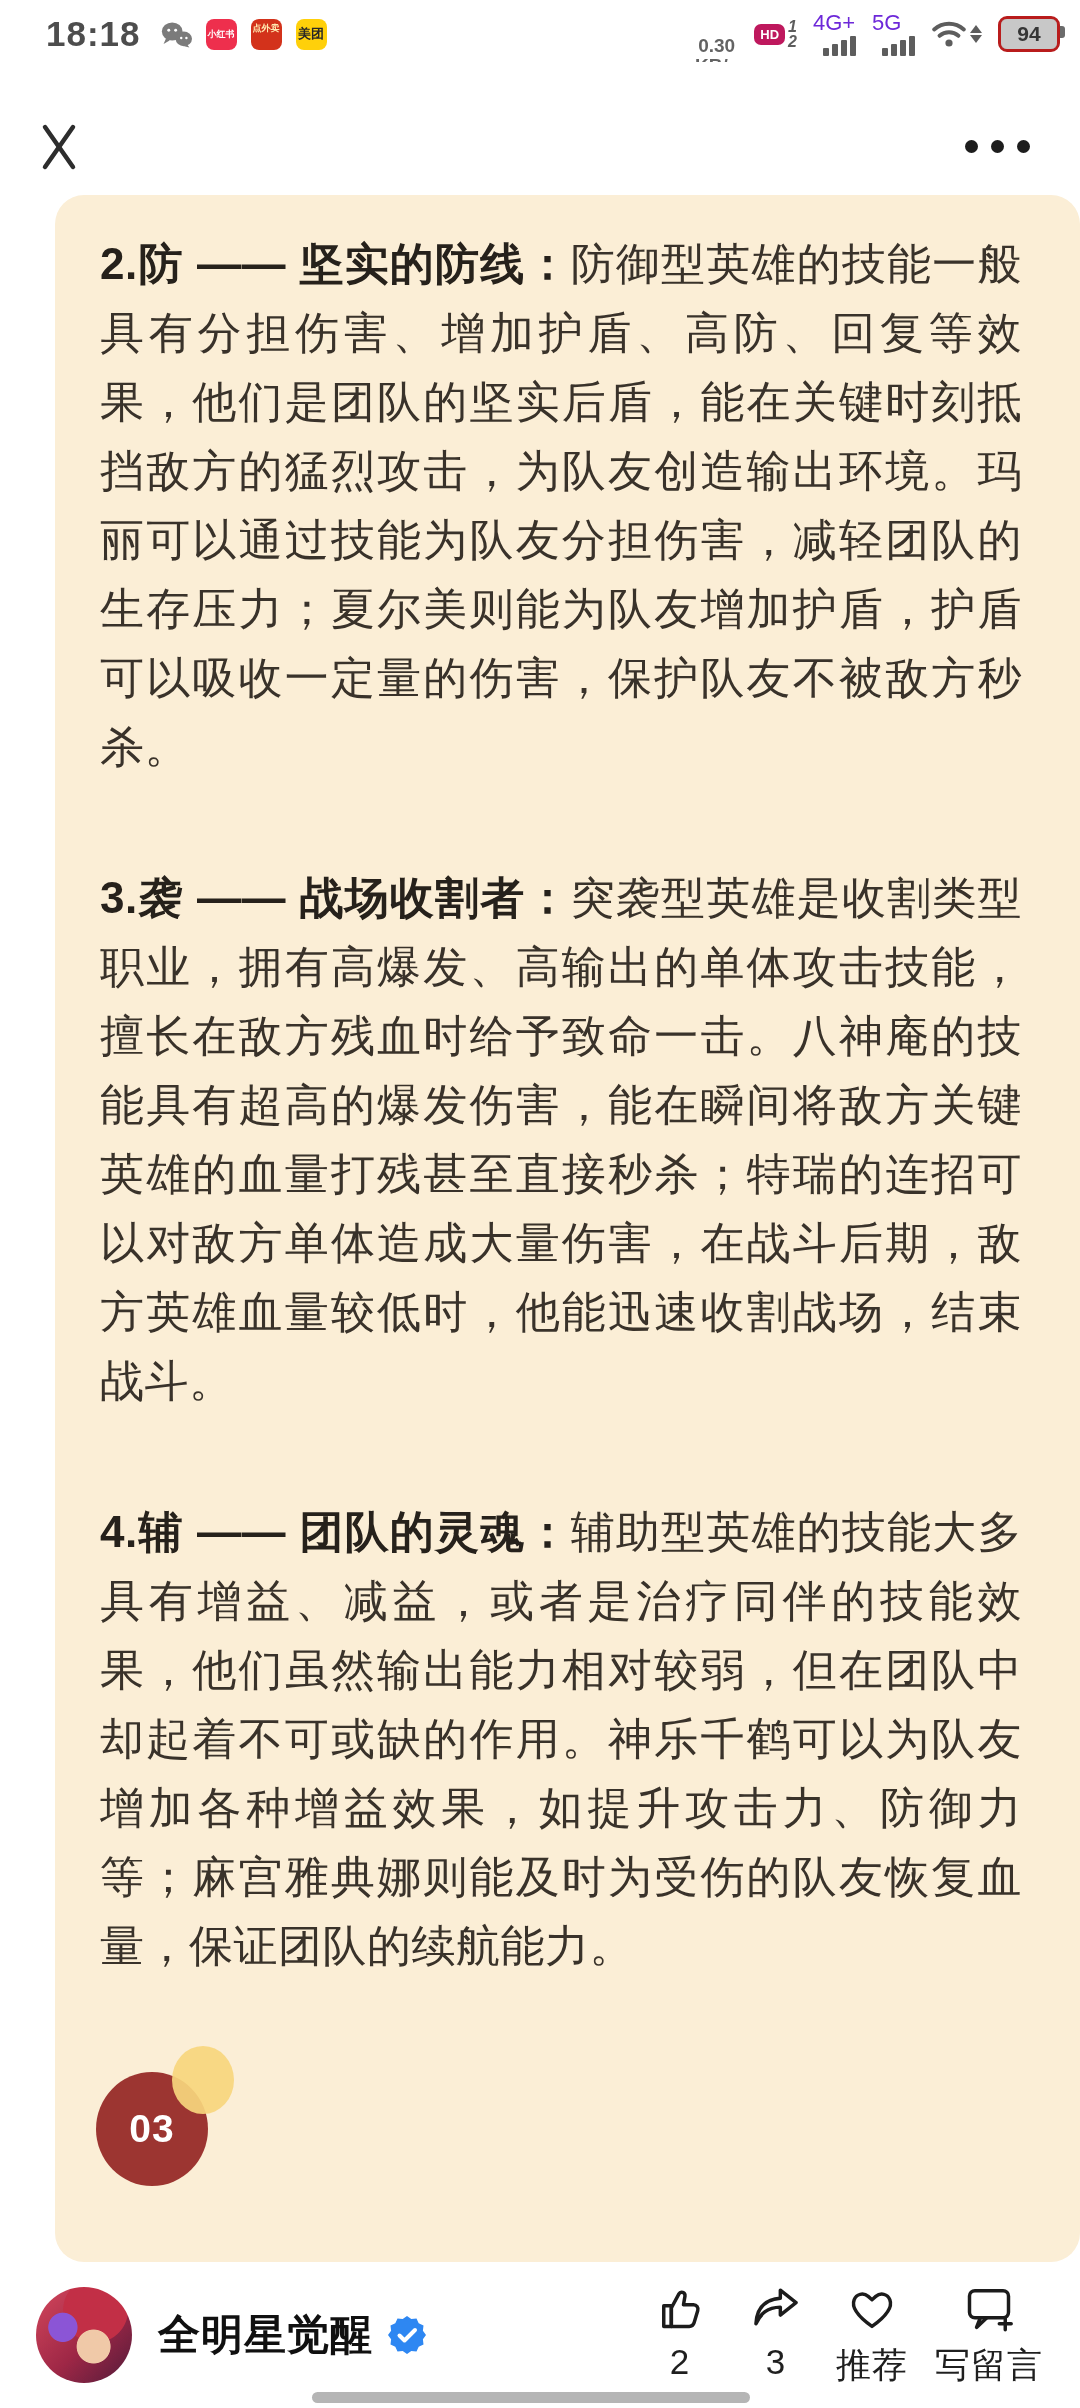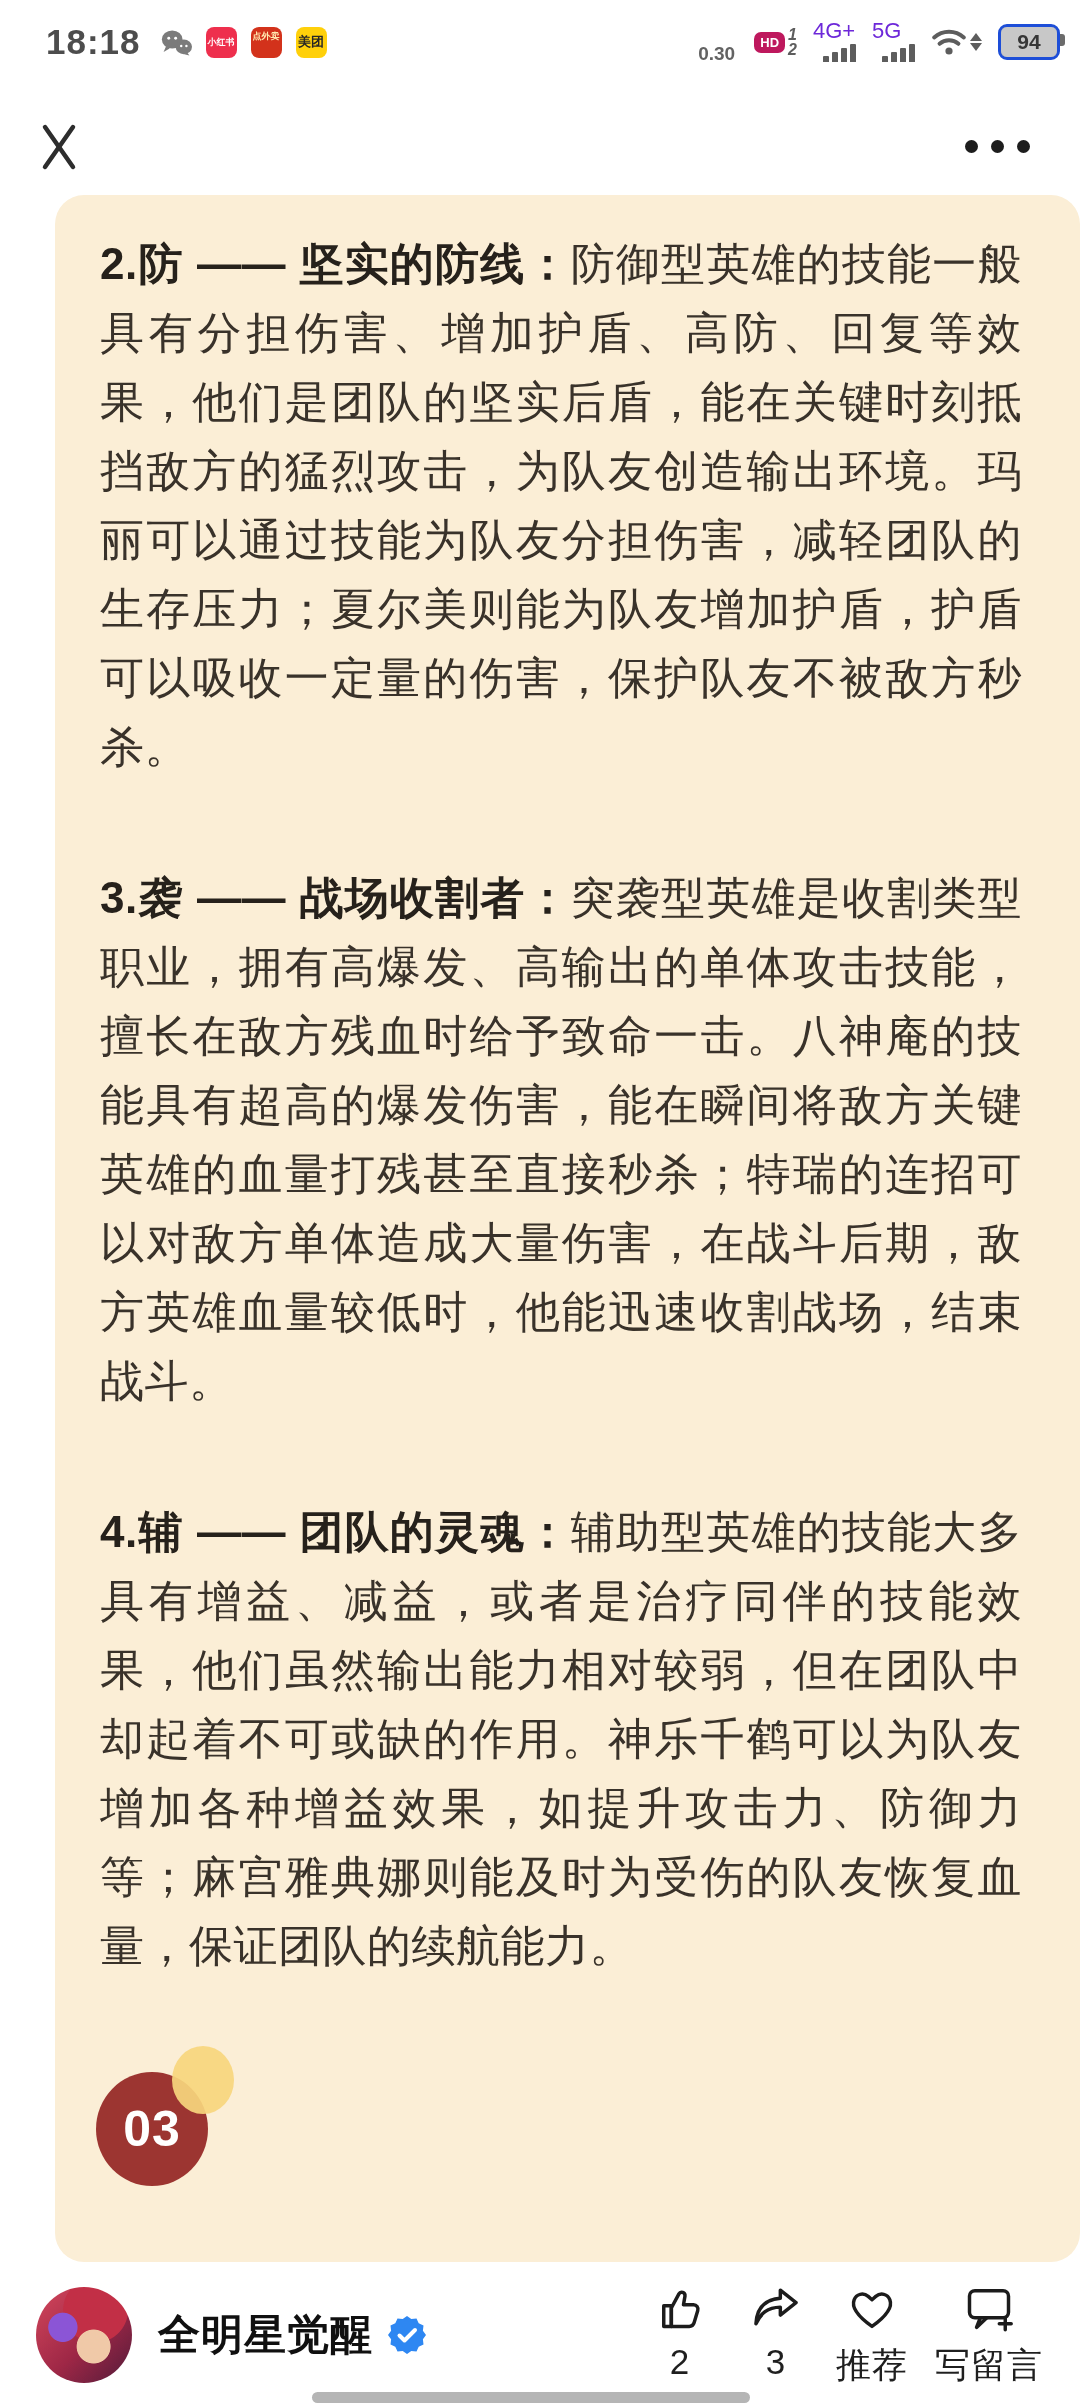--- a/index.html
+++ b/index.html
@@ -7,7 +7,7 @@
          font-family:"Liberation Sans","DejaVu Sans",sans-serif;}
 
   
-  .status-bar{position:absolute;top:8px;left:0;right:0;height:62px;display:flex;
+  .status-bar{position:absolute;top:0;left:0;right:0;height:62px;display:flex;
               align-items:center;justify-content:space-between;padding:6px 20px 0 46px;box-sizing:border-box;}
   .sb-left{display:flex;align-items:center;gap:14px;}
   .sb-time{font-size:35px;font-weight:600;color:#4d4d4d;letter-spacing:1px;margin-right:6px;}

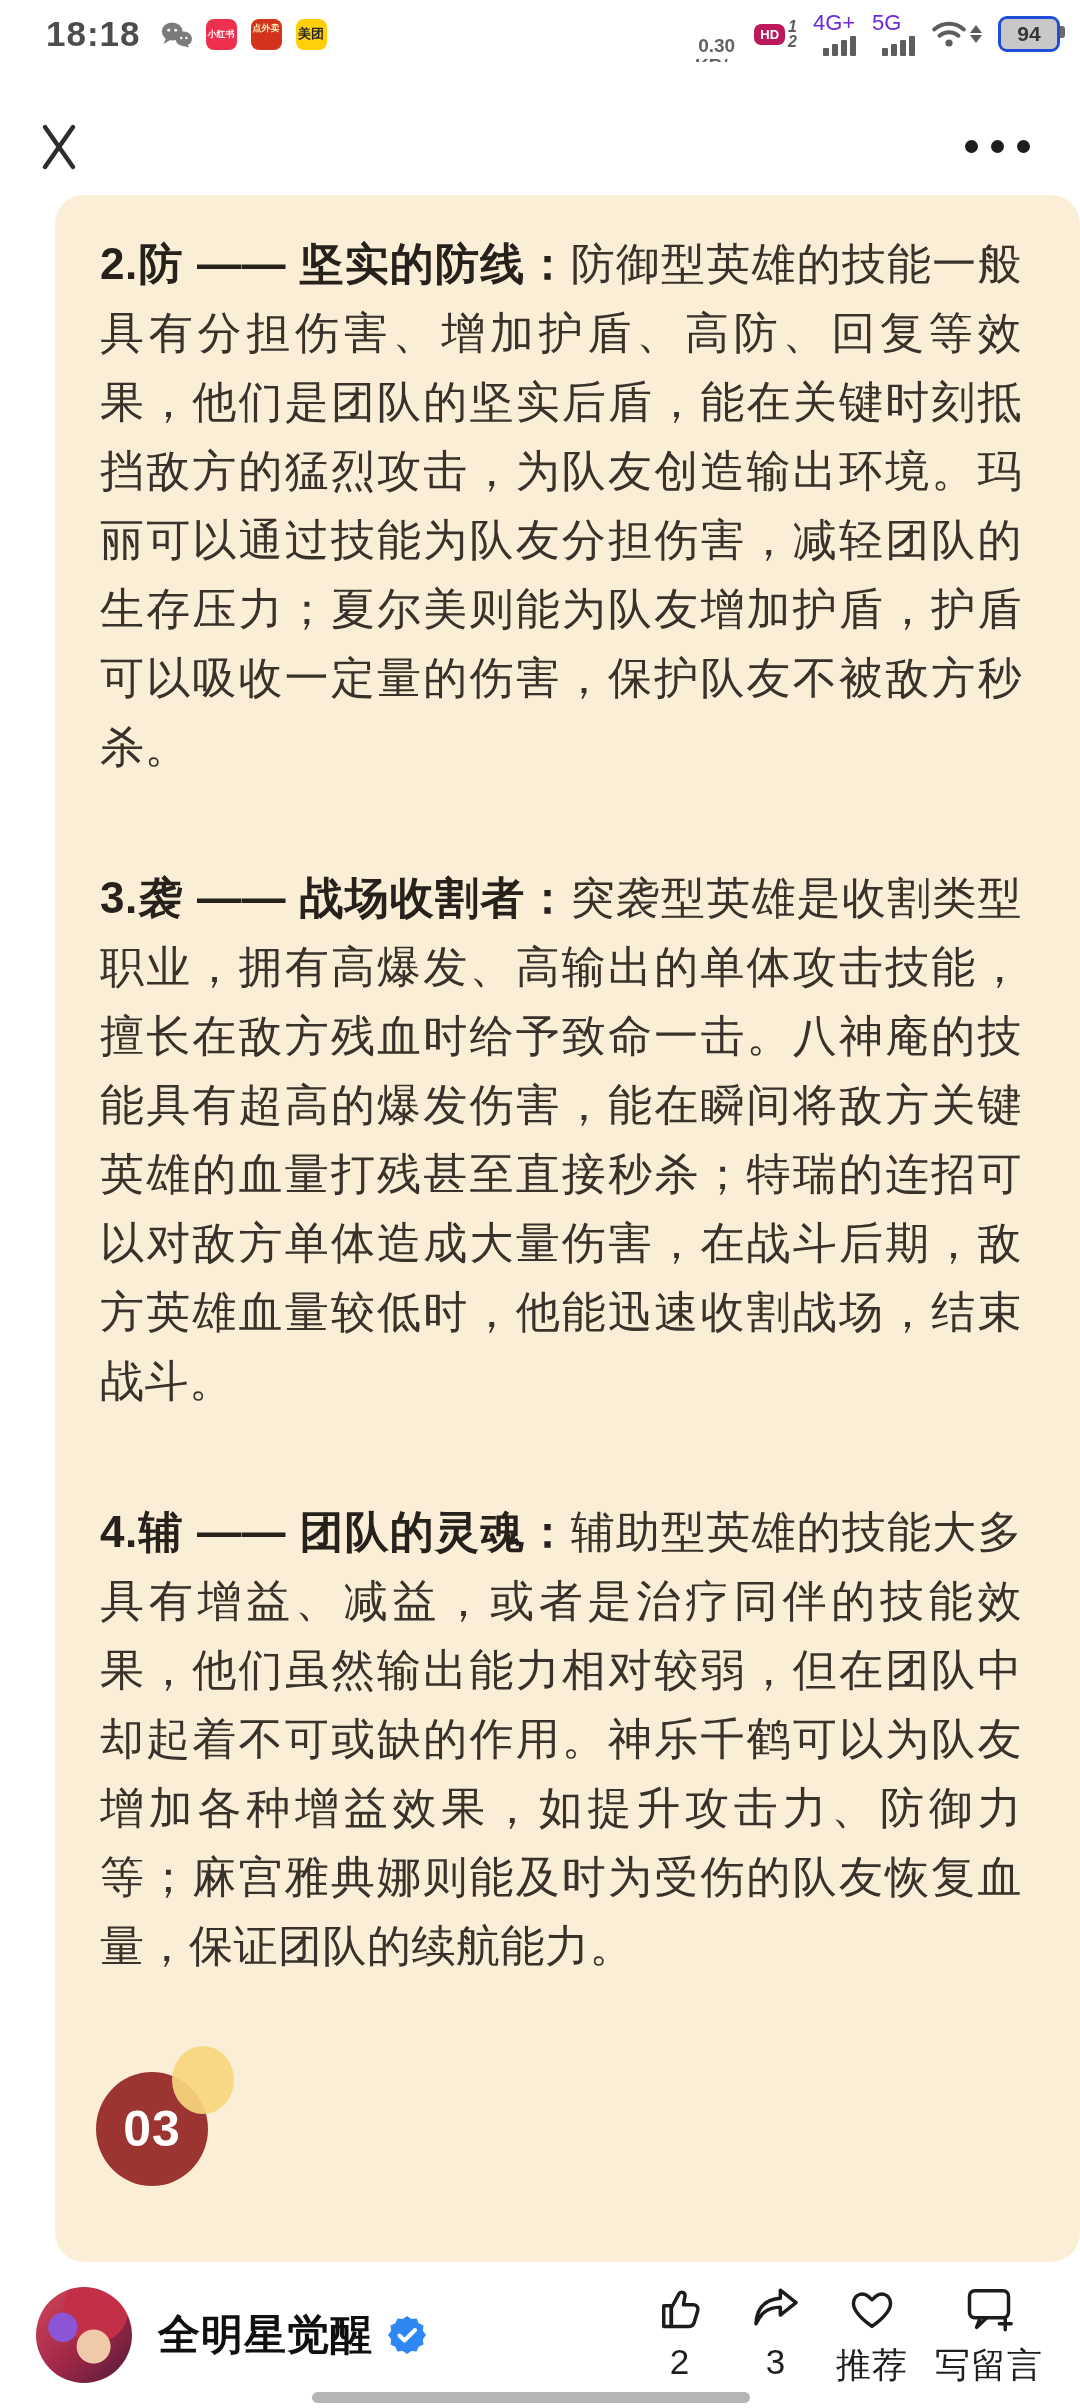--- a/index.html
+++ b/index.html
@@ -32,7 +32,7 @@
   .updown{display:flex;flex-direction:column;gap:2px;}
   .tri-up{width:0;height:0;border-left:6px solid transparent;border-right:6px solid transparent;border-bottom:8px solid #5d5d5d;}
   .tri-dn{width:0;height:0;border-left:6px solid transparent;border-right:6px solid transparent;border-top:8px solid #5d5d5d;}
-  .battery{position:relative;width:56px;height:30px;border:3px solid #1d4ed8;border-radius:9px;
+  .battery{position:relative;width:56px;height:30px;border:3px solid #b91c1c;border-radius:9px;
            display:flex;align-items:center;justify-content:center;}
   .battery::after{content:'';position:absolute;right:-8px;top:7px;width:5px;height:12px;background:#6b6b6b;border-radius:0 3px 3px 0;}
   .battery .fill{position:absolute;inset:0;background:#9b9b9b;opacity:.55;border-radius:5px;}

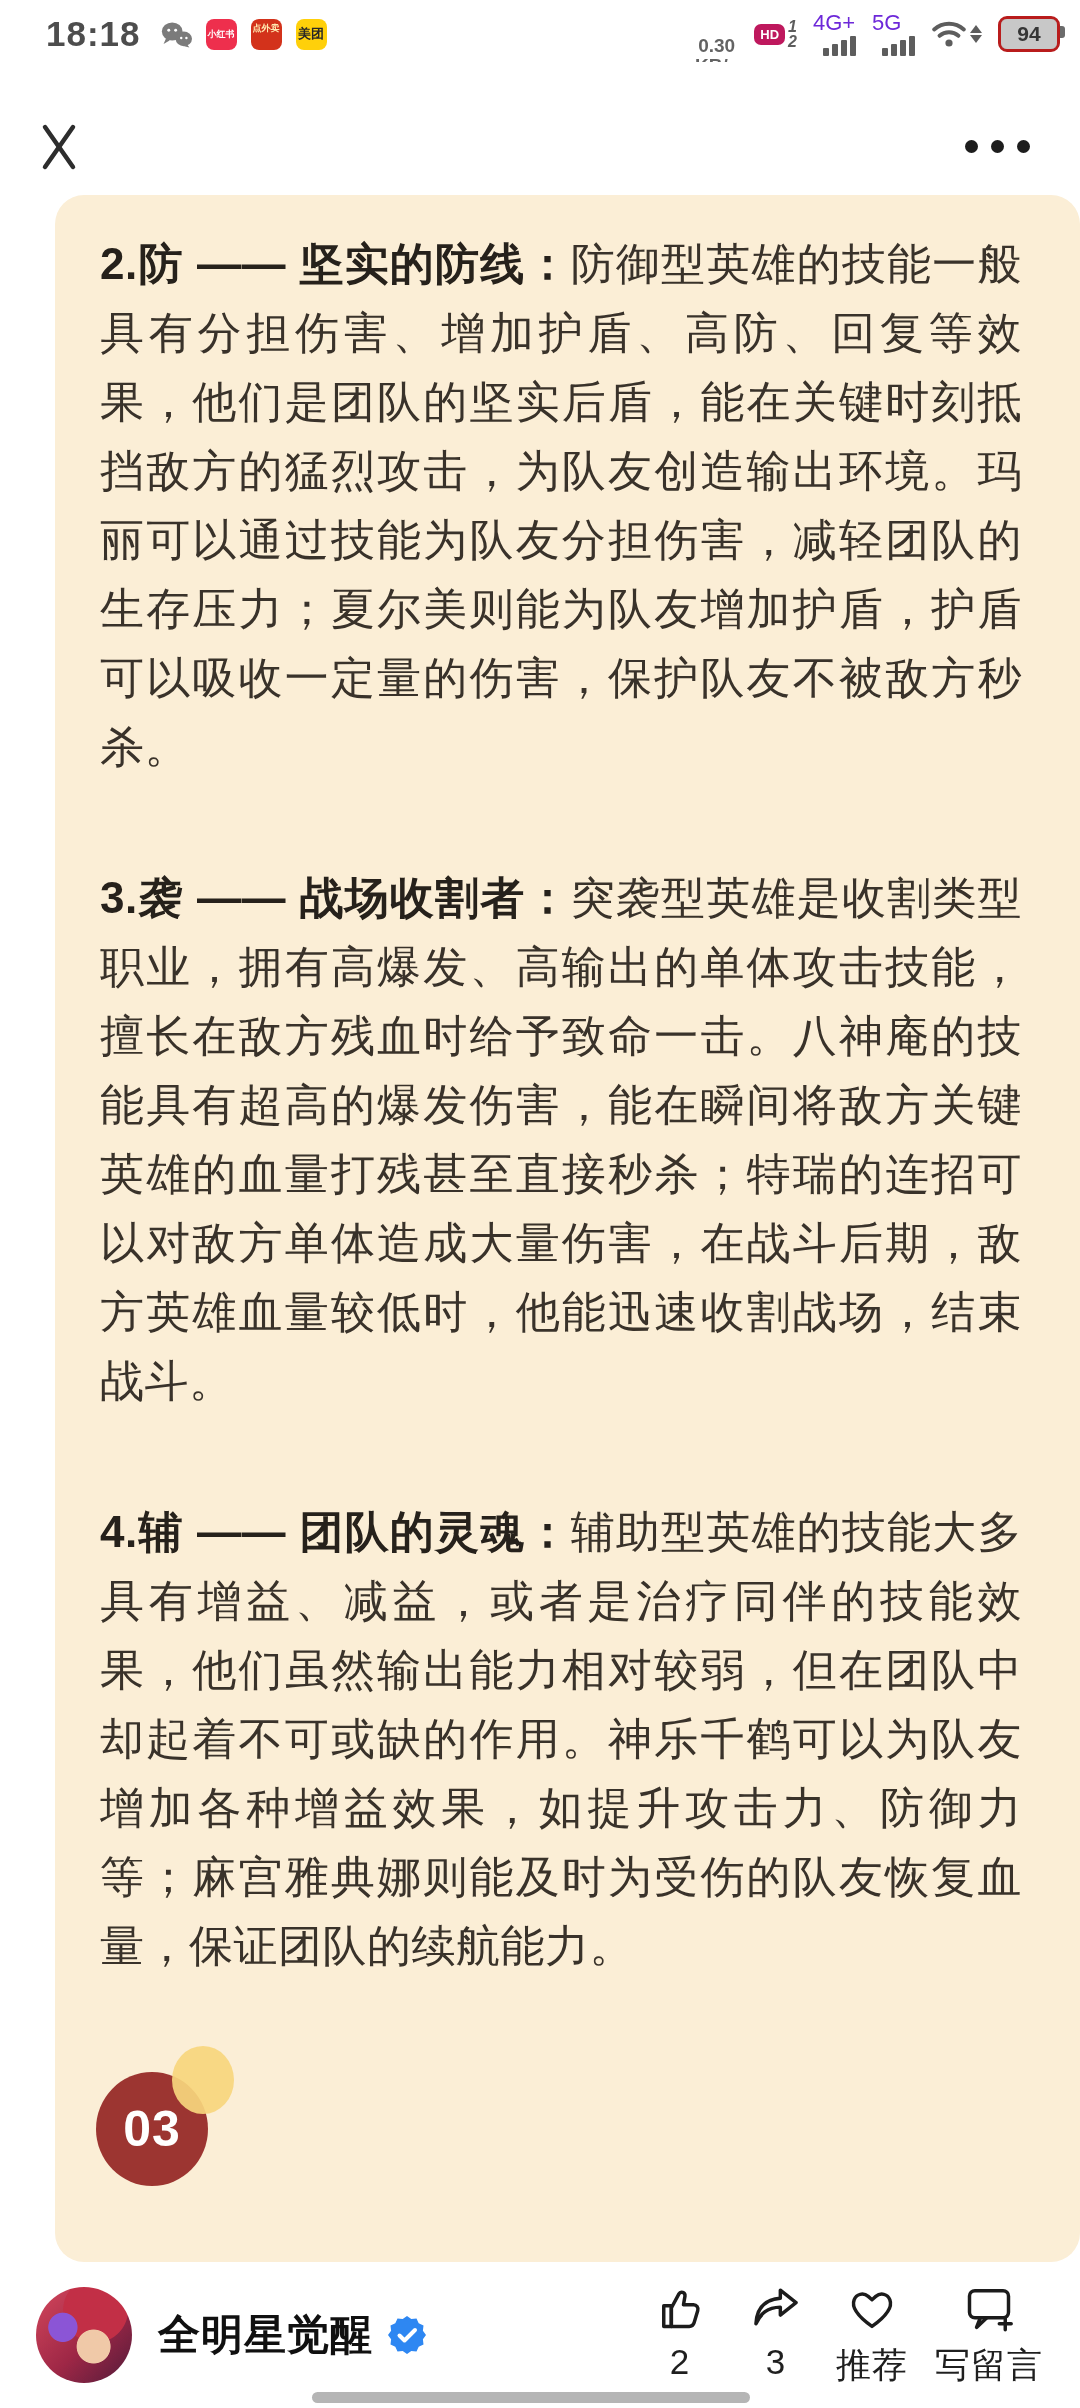--- a/index.html
+++ b/index.html
@@ -58,7 +58,7 @@
          display:flex;align-items:center;justify-content:center;flex:0 0 auto;margin-left:-4px;}
   .badge::before{content:'';position:absolute;width:62px;height:68px;border-radius:50%;
                  background:var(--badge-yellow,#f7d67d);opacity:.92;top:-26px;right:-26px;}
-  .badge-num{color:#ffffff;font-size:50px;font-weight:700;letter-spacing:1px;}
+  .badge-num{color:#ffffff;font-size:39px;font-weight:700;letter-spacing:1px;}
   .section-title{position:relative;margin-left:42px;font-size:47px;font-weight:800;
                  color:var(--title-purple,#5a4a91);letter-spacing:4px;z-index:1;}
   .section-title::after{content:'';position:absolute;left:-4px;bottom:-34px;width:402px;height:13px;

